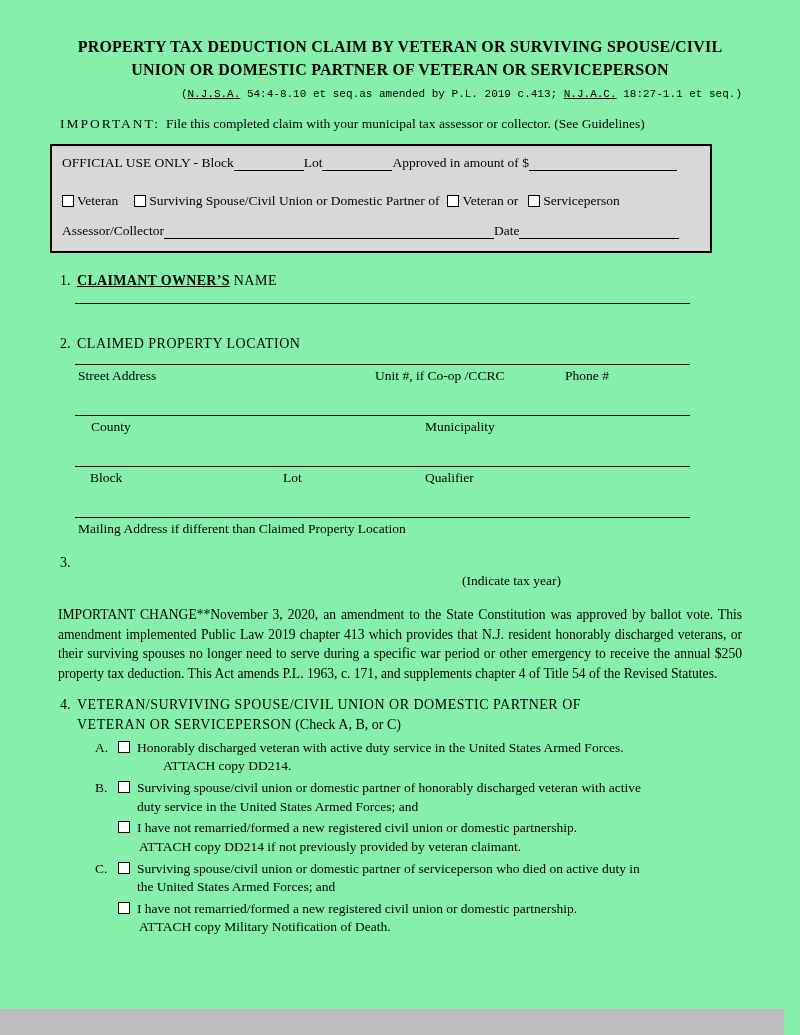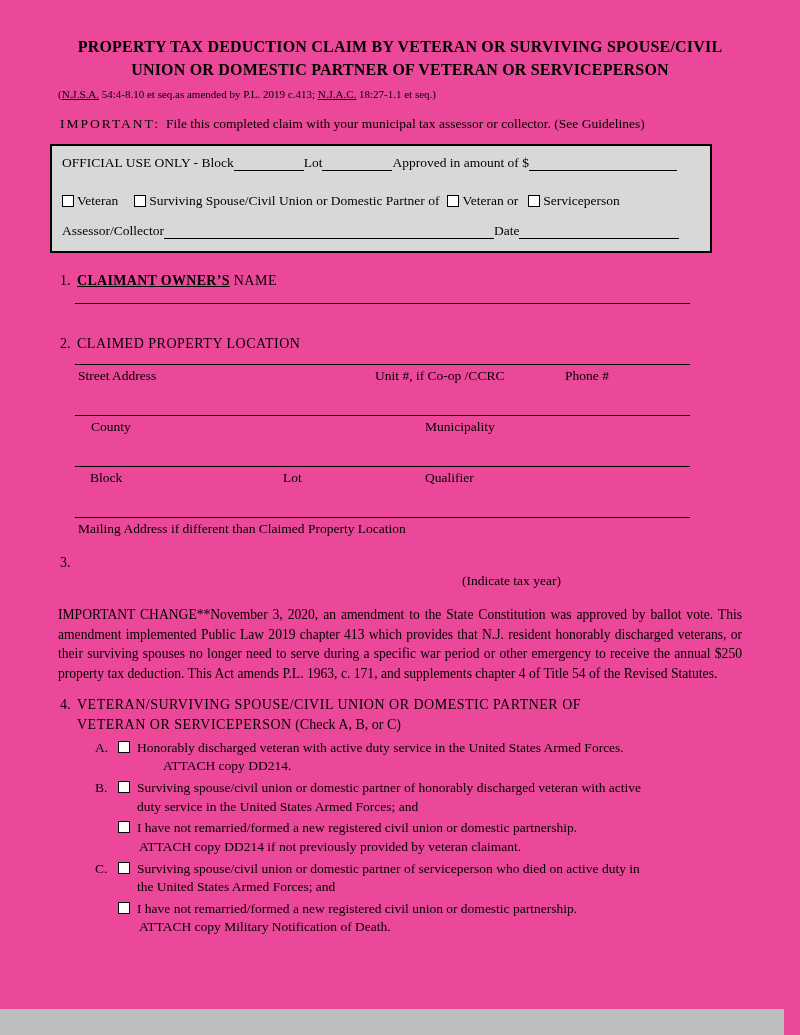--- a/index.html
+++ b/index.html
@@ -9,7 +9,7 @@
     width: 800px;
     height: 1035px;
     overflow: hidden;
-    background: #ec4899;
+    background: #86efac;
     color: #000000;
     font-family: "Liberation Serif", "DejaVu Serif", serif;
     font-size: 13.5px;

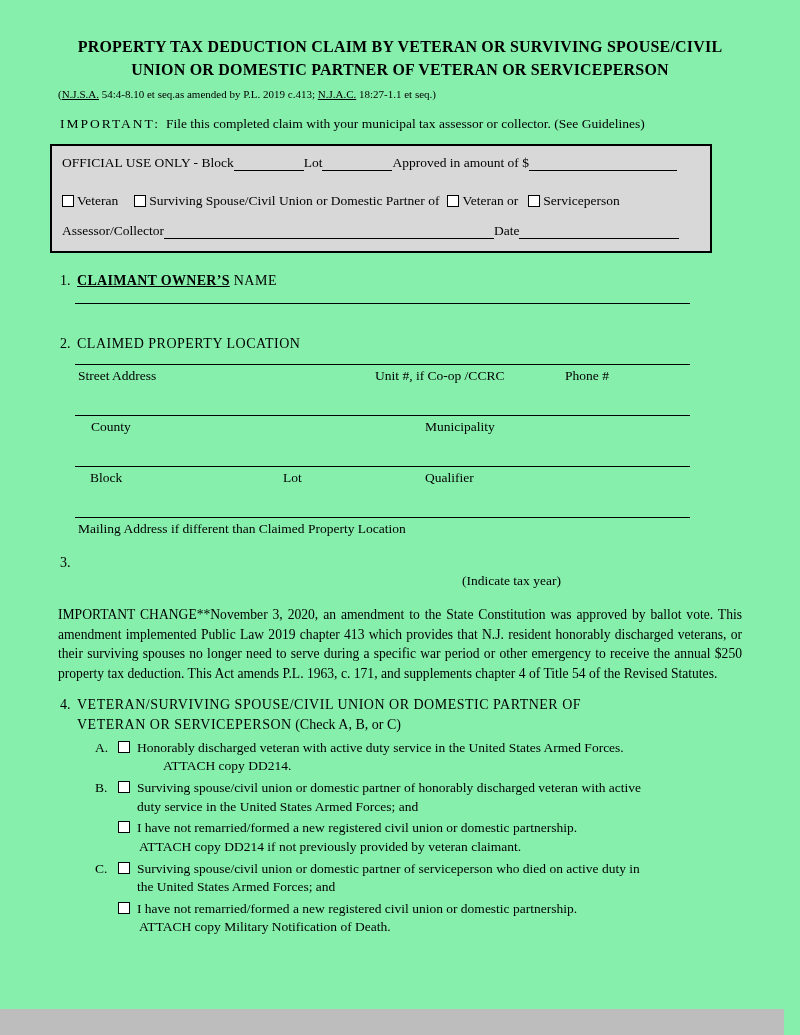--- a/index.html
+++ b/index.html
@@ -24,7 +24,7 @@
     letter-spacing: 0.2px;
     white-space: pre-line;
   }
-  .statute { text-align: left; font-size: 11px; margin-top: 7px; }
+  .statute { text-align: right; font-size: 11px; margin-top: 7px; font-family: Liberation Mono, monospace; }
   .u { text-decoration: underline; }
 
   .important-line { margin-top: 16px; padding-left: 2px; font-size: 13.5px; }

